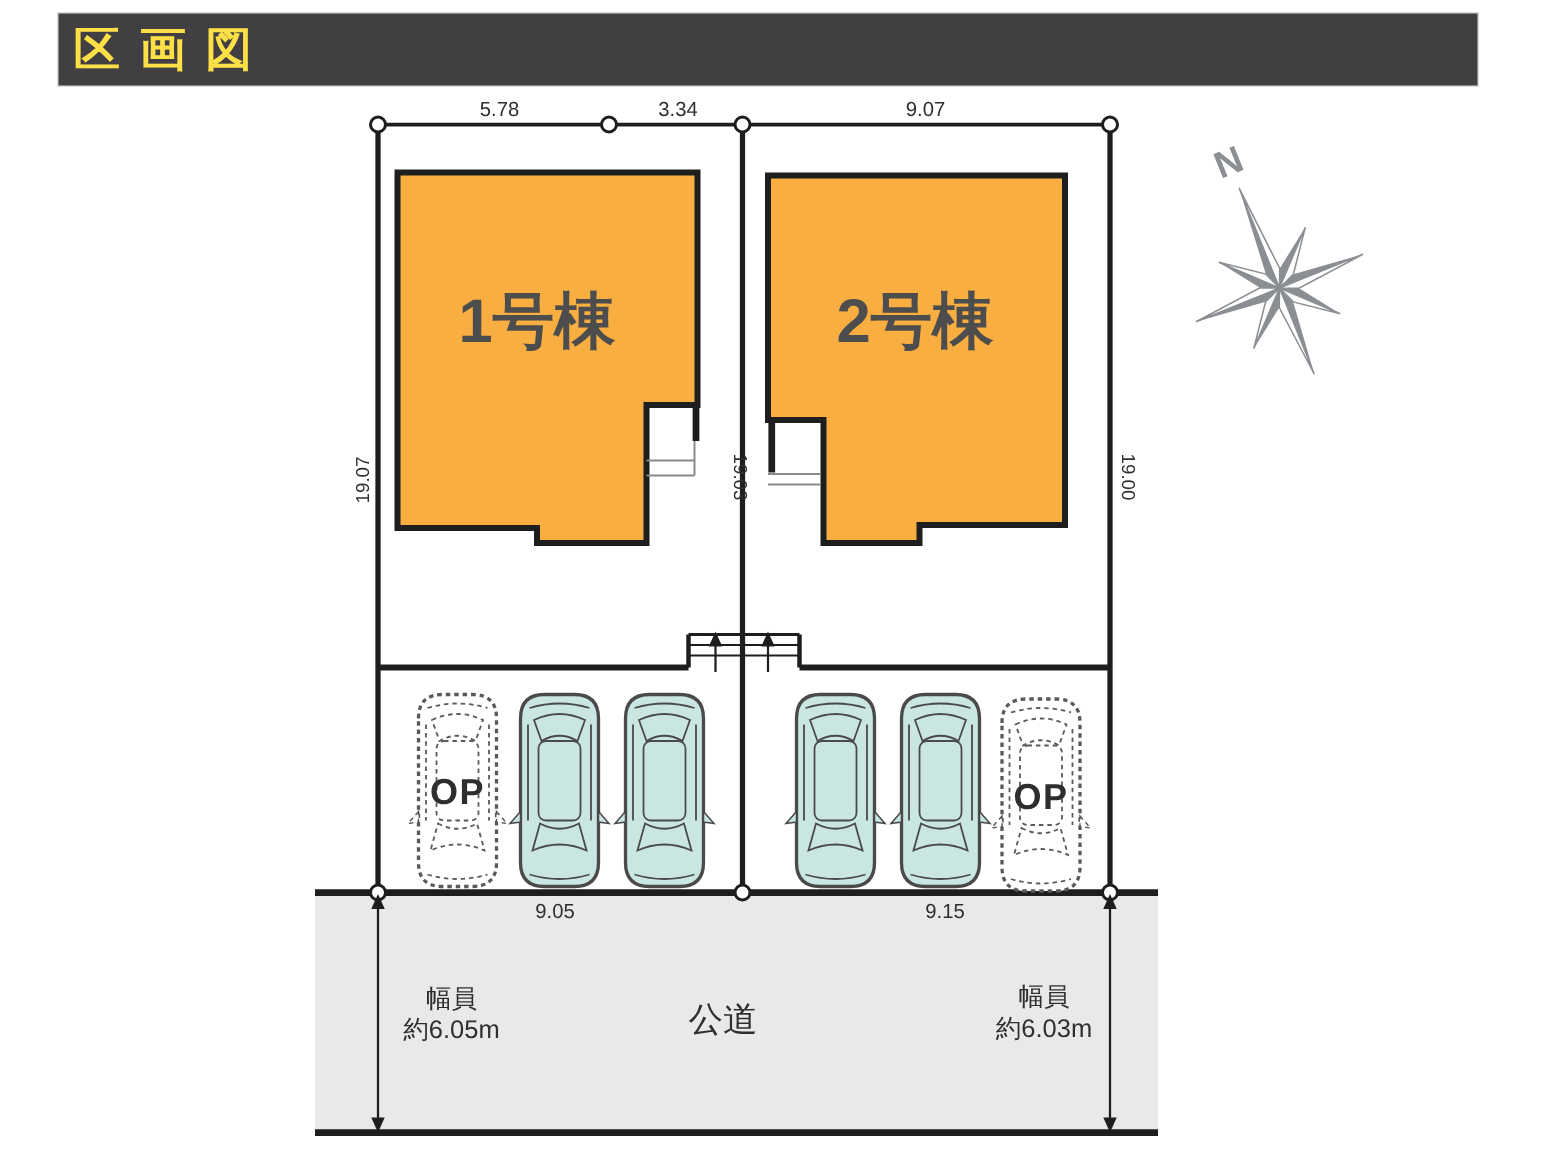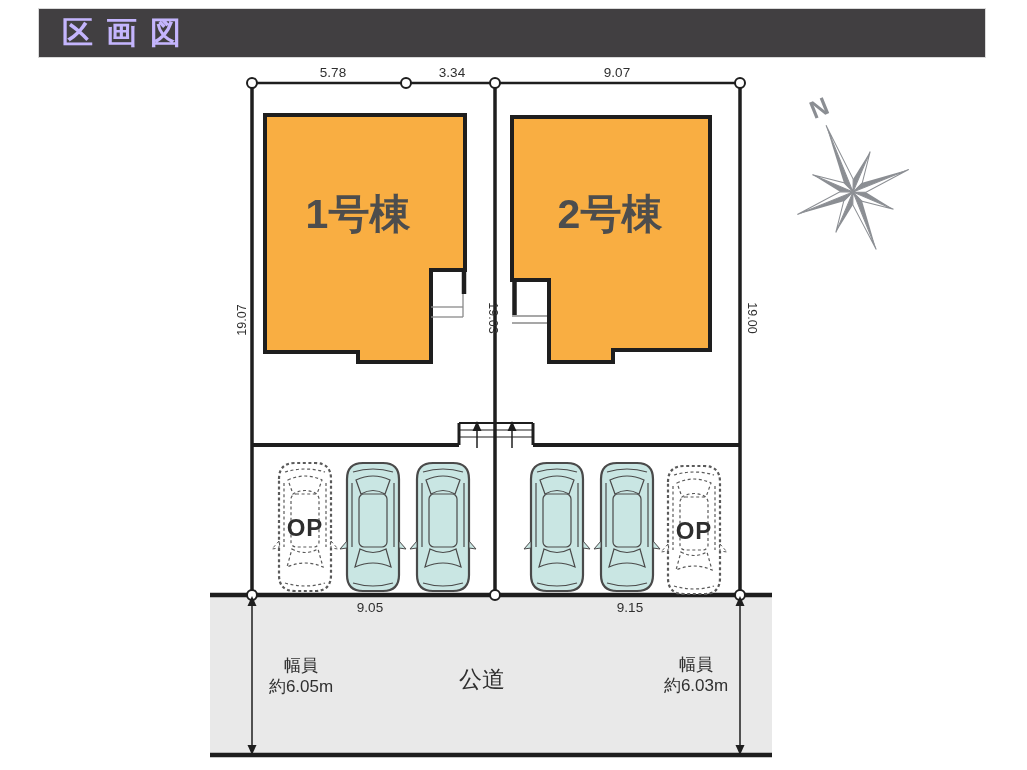--- a/index.html
+++ b/index.html
@@ -7,8 +7,8 @@
        font-family:"Liberation Sans",sans-serif;}
   .header{position:absolute;left:38px;top:8px;width:948px;height:50px;
           background:var(--header-bg,#413F41);border:1px solid #d9d9d9;box-sizing:border-box;}
-  .header .title{color:#c4b5fd;font-weight:bold;font-size:31px;letter-spacing:13px;
-                 line-height:47px;padding-left:23px;display:block;}
+  .header .title{color:#fde047;font-weight:bold;font-size:31px;letter-spacing:13px;
+                 line-height:47px;padding-left:10px;display:block;}
   svg{position:absolute;left:0;top:0;}
   .lot-line{stroke:var(--line,#1e1e1e);fill:none;}
   .building{fill:var(--building-fill,#F9AE42);stroke:var(--line,#1e1e1e);stroke-width:4;stroke-linejoin:miter;}

